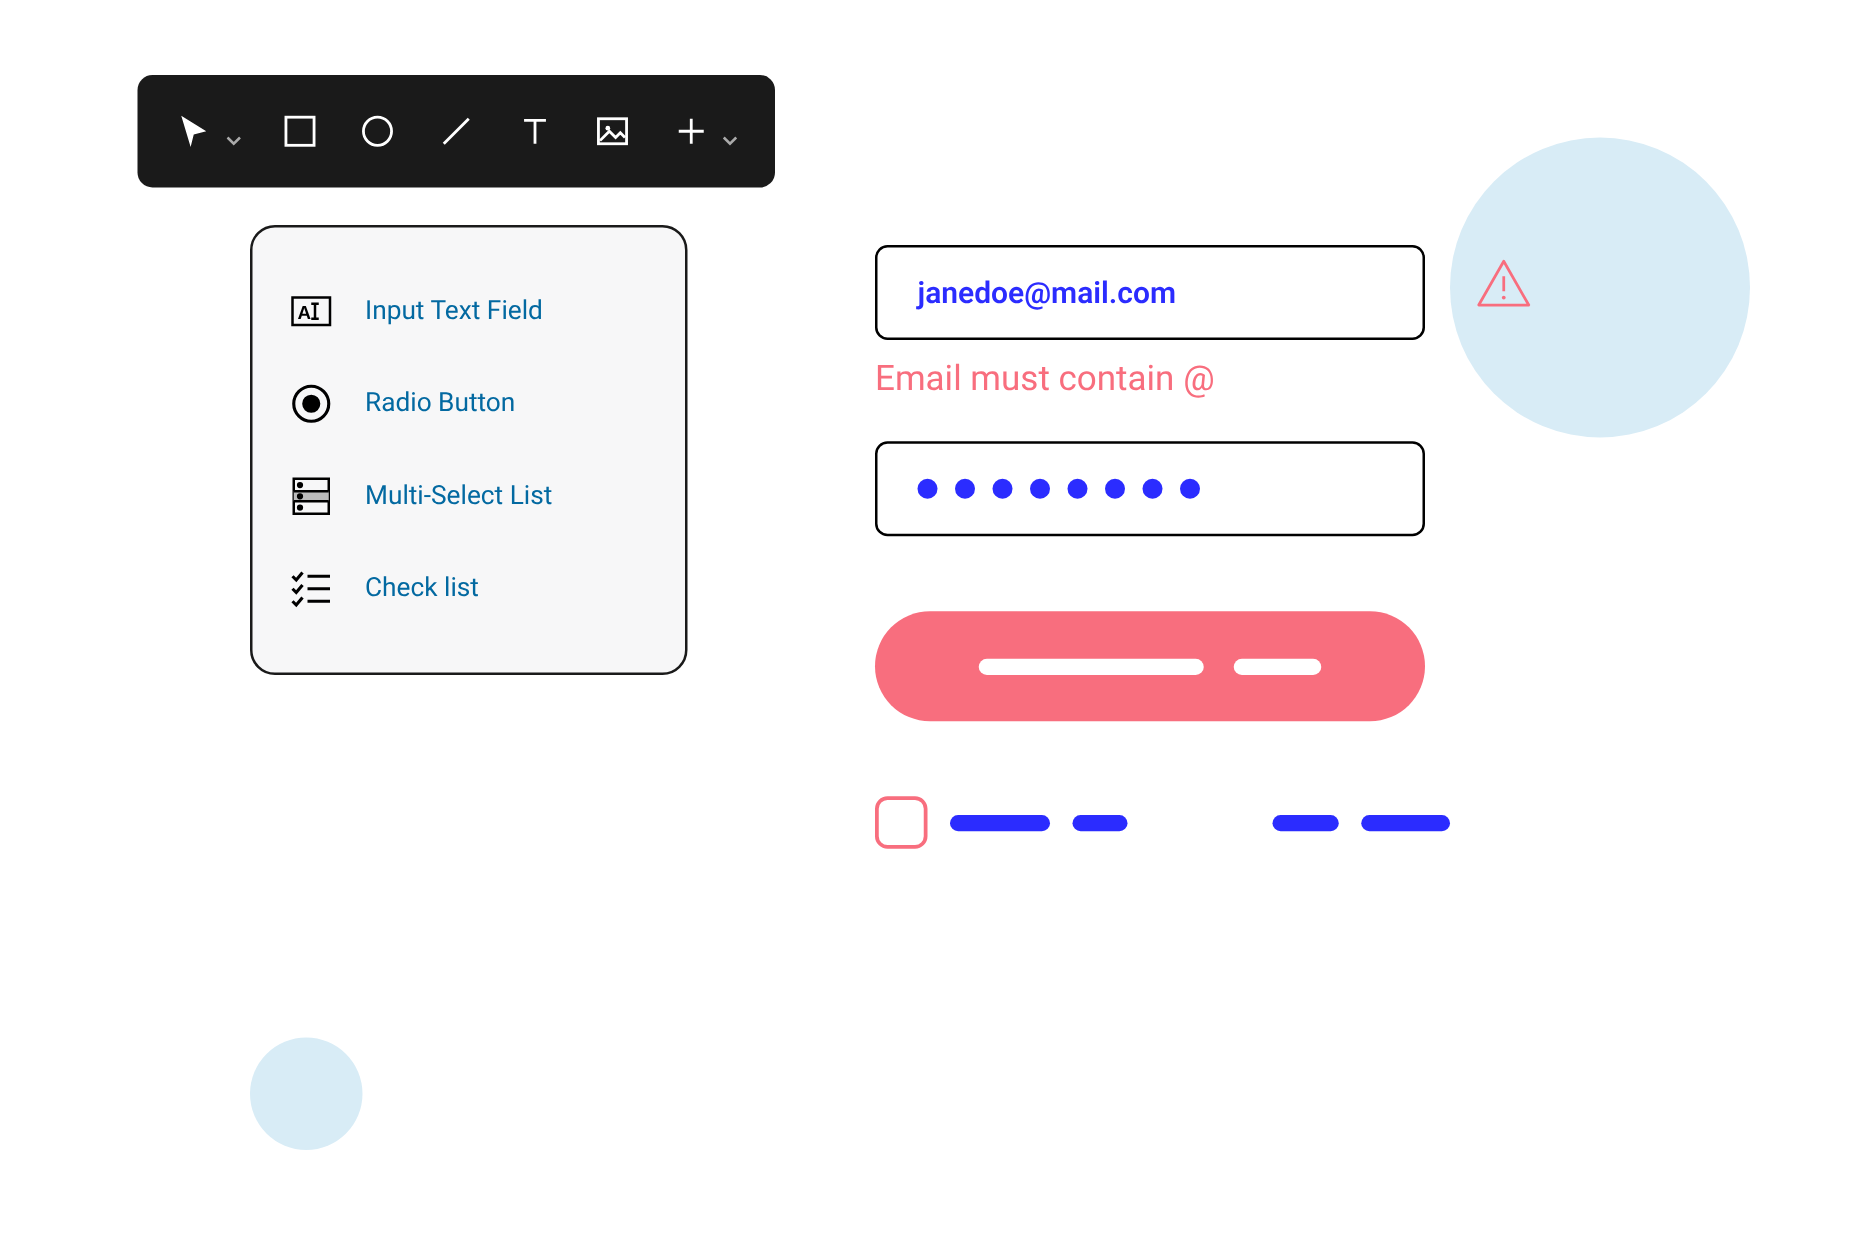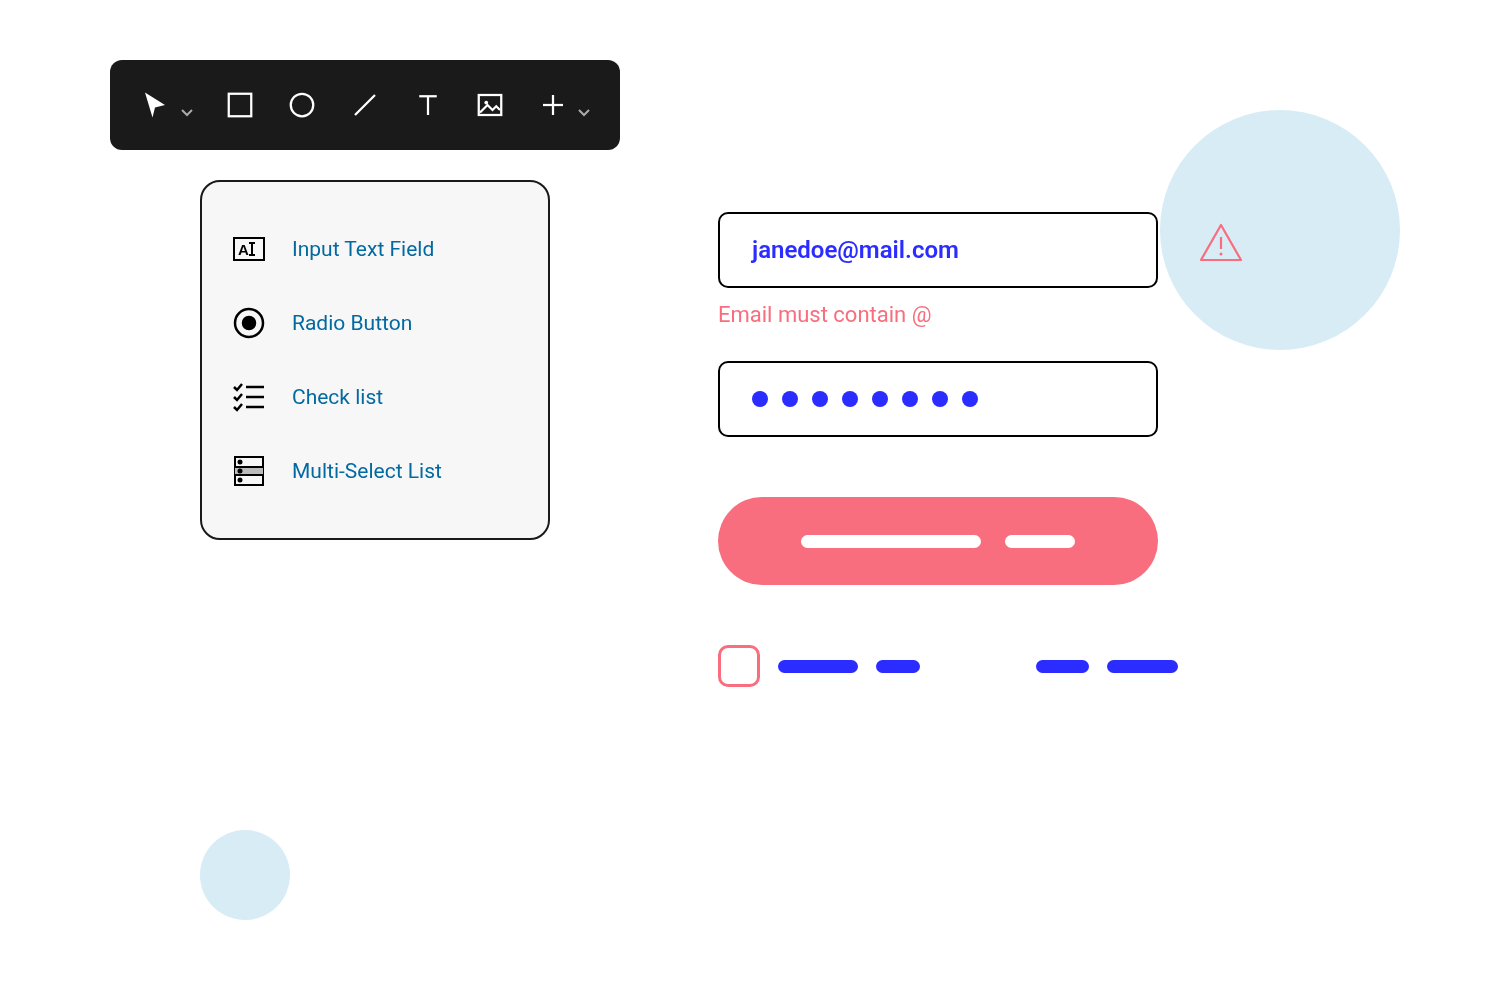--- a/index.html
+++ b/index.html
@@ -21,7 +21,7 @@
   .palette-icon svg { width: 34px; height: 34px; }
   .palette-label { font-size: 21px; color: #0369a1; }
   
-  .form-area { position: absolute; top: 212px; left: 700px; width: 480px; z-index: 2; margin-left: 18px; }
+  .form-area { position: absolute; top: 196px; left: 700px; width: 480px; z-index: 2; }
   .input-box { border: 2px solid #000; border-radius: 10px; height: 76px; width: 440px; display: flex; align-items: center; padding: 0 32px; font-size: 24px; font-weight: 600; color: #2b2cff; background: #fff; margin-bottom: 14px; }
   .error-msg { font-size: 22px; color: #f86e7e; margin-bottom: 34px; }
   .warn-icon { position: absolute; top: 8px; left: 480px; }

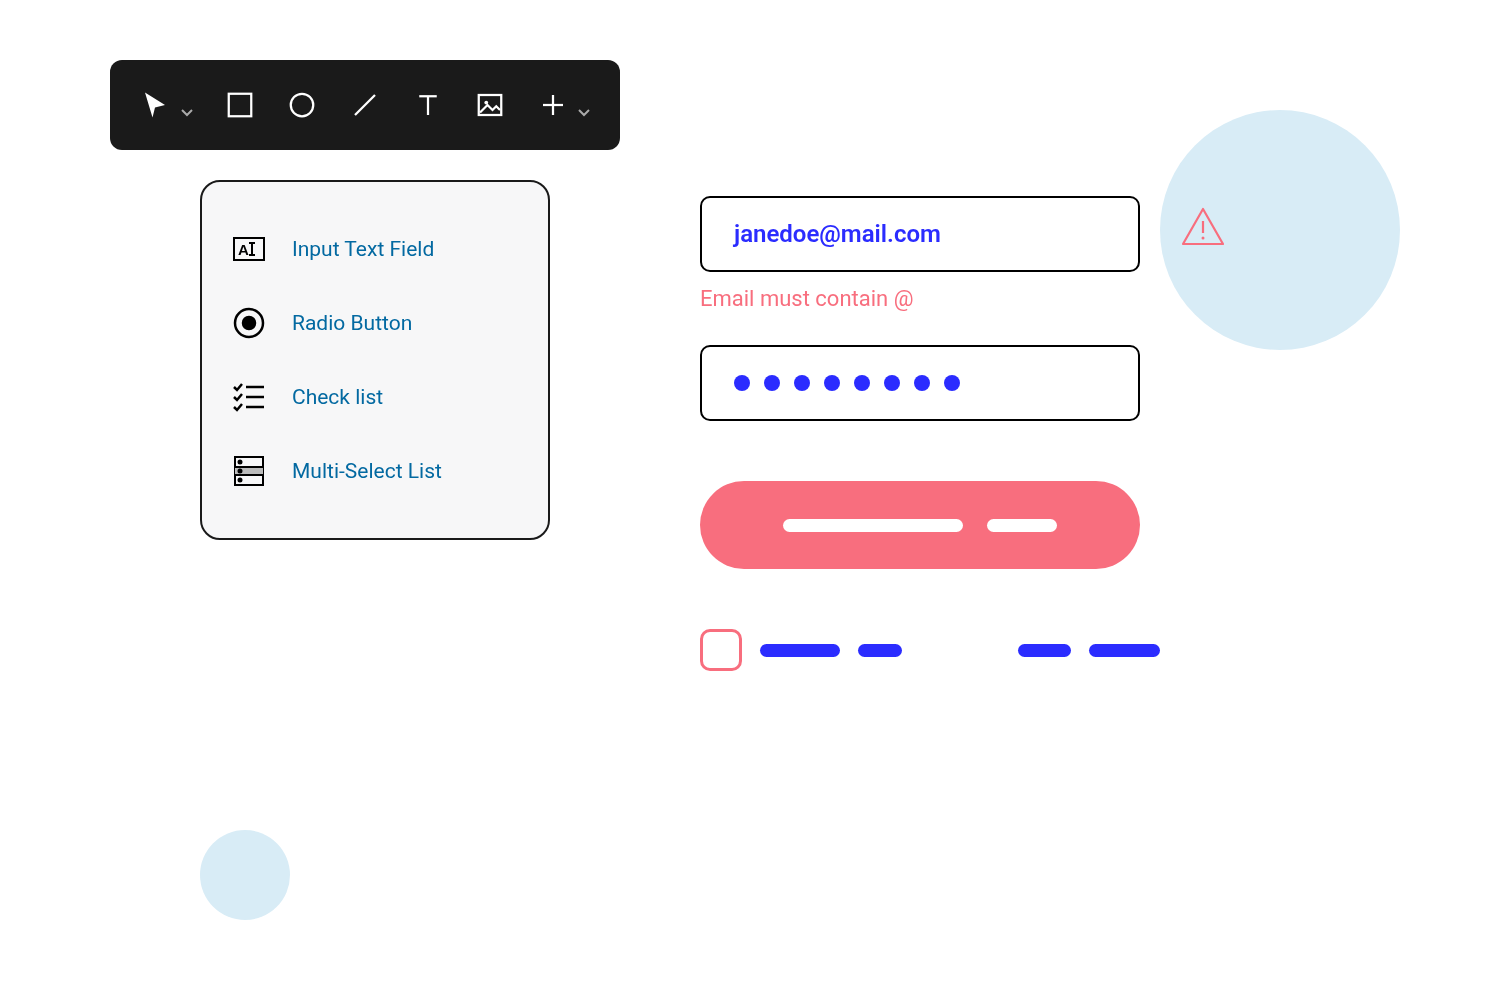--- a/index.html
+++ b/index.html
@@ -23,7 +23,7 @@
   
   .form-area { position: absolute; top: 196px; left: 700px; width: 480px; z-index: 2; }
   .input-box { border: 2px solid #000; border-radius: 10px; height: 76px; width: 440px; display: flex; align-items: center; padding: 0 32px; font-size: 24px; font-weight: 600; color: #2b2cff; background: #fff; margin-bottom: 14px; }
-  .error-msg { font-size: 22px; color: #f86e7e; margin-bottom: 34px; }
+  .error-msg { font-size: 28px; color: #f86e7e; margin-bottom: 34px; }
   .warn-icon { position: absolute; top: 8px; left: 480px; }
   .warn-icon svg { width: 46px; height: 46px; stroke: #f86e7e; fill: none; stroke-width: 2.2; stroke-linejoin: round; }
   .password-box { border: 2px solid #000; border-radius: 10px; height: 76px; width: 440px; display: flex; align-items: center; padding: 0 32px; gap: 14px; background: #fff; margin-bottom: 60px; }

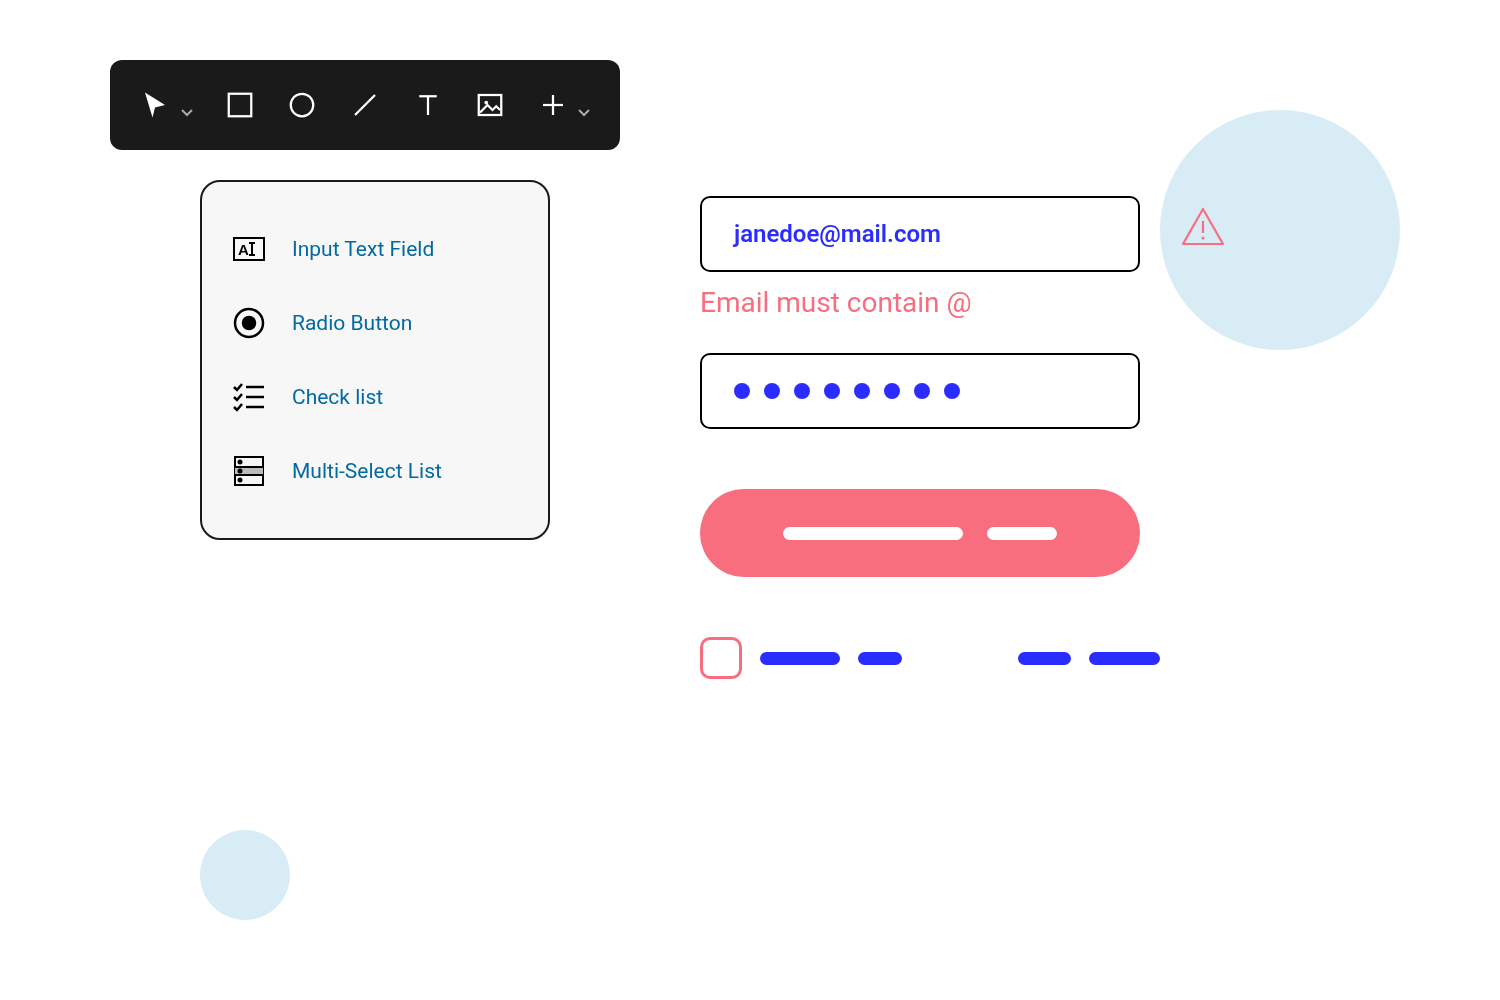--- a/index.html
+++ b/index.html
@@ -117,19 +117,6 @@
   </div>
   <div class="palette-item">
     <div class="palette-icon">
-      <svg viewBox="0 0 34 34" stroke="#000" stroke-width="2.5" fill="none">
-        <polyline points="2,7 5,10 10,4"></polyline>
-        <line x1="14" y1="7" x2="32" y2="7"></line>
-        <polyline points="2,17 5,20 10,14"></polyline>
-        <line x1="14" y1="17" x2="32" y2="17"></line>
-        <polyline points="2,27 5,30 10,24"></polyline>
-        <line x1="14" y1="27" x2="32" y2="27"></line>
-      </svg>
-    </div>
-    <span class="palette-label">Check list</span>
-  </div>
-  <div class="palette-item">
-    <div class="palette-icon">
       <svg viewBox="0 0 34 34" stroke="#000" stroke-width="2" fill="none">
         <rect x="3" y="3" width="28" height="28"></rect>
         <rect x="3" y="13" width="28" height="8" fill="#bbb" stroke="none"></rect>
@@ -141,6 +128,19 @@
       </svg>
     </div>
     <span class="palette-label">Multi-Select List</span>
+  </div>
+  <div class="palette-item">
+    <div class="palette-icon">
+      <svg viewBox="0 0 34 34" stroke="#000" stroke-width="2.5" fill="none">
+        <polyline points="2,7 5,10 10,4"></polyline>
+        <line x1="14" y1="7" x2="32" y2="7"></line>
+        <polyline points="2,17 5,20 10,14"></polyline>
+        <line x1="14" y1="17" x2="32" y2="17"></line>
+        <polyline points="2,27 5,30 10,24"></polyline>
+        <line x1="14" y1="27" x2="32" y2="27"></line>
+      </svg>
+    </div>
+    <span class="palette-label">Check list</span>
   </div>
 </div>
 

